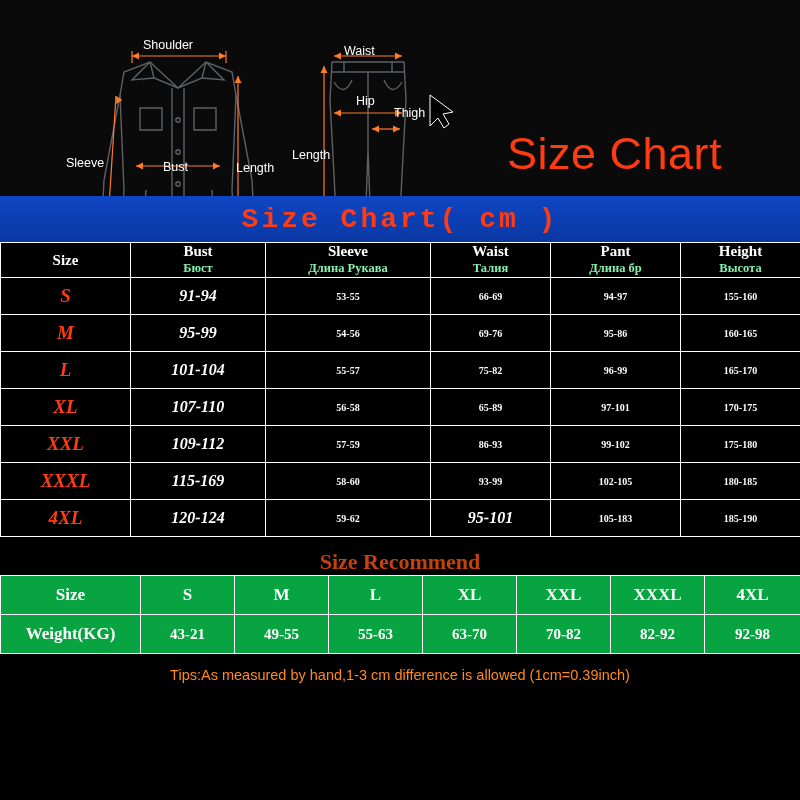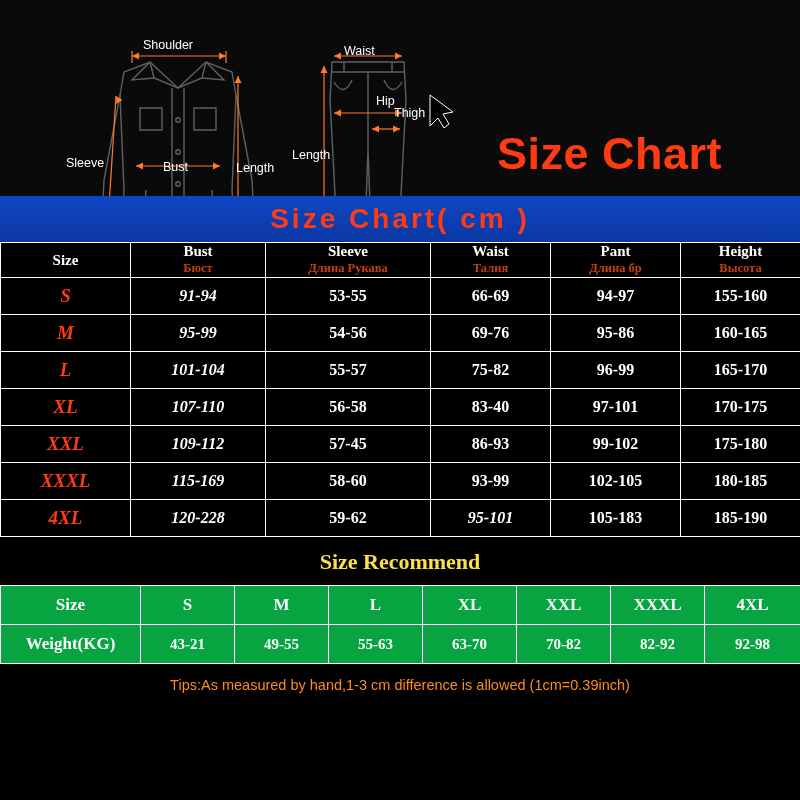--- a/index.html
+++ b/index.html
@@ -254,7 +254,7 @@
     <span class="lbl" style="left:236px; top:161px;">Length</span>
 
     <span class="lbl" style="left:344px; top:44px;">Waist</span>
-    <span class="lbl" style="left:356px; top:94px;margin-left:20px;">Hip</span>
+    <span class="lbl" style="left:356px; top:94px;">Hip</span>
     <span class="lbl" style="left:394px; top:106px;">Thigh</span>
     <span class="lbl" style="left:292px; top:148px;">Length</span>
 

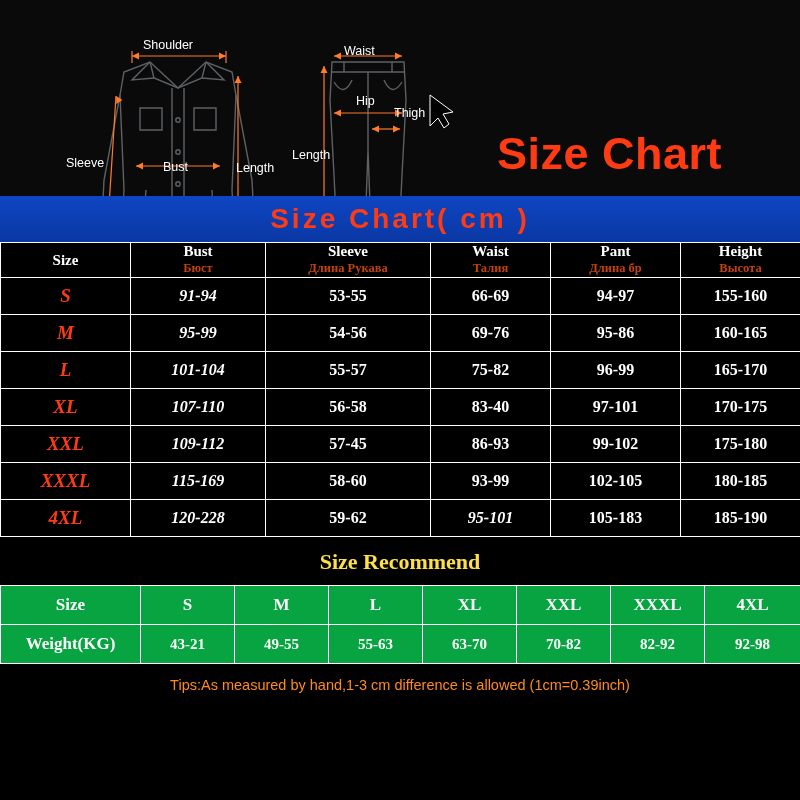--- a/index.html
+++ b/index.html
@@ -35,7 +35,7 @@
     right: 78px;
     top: 128px;
     font-size: 45px;
-    font-weight: bold;
+    font-weight: normal;
     color: #ff3b14;
     letter-spacing: 0.5px;
     white-space: nowrap;

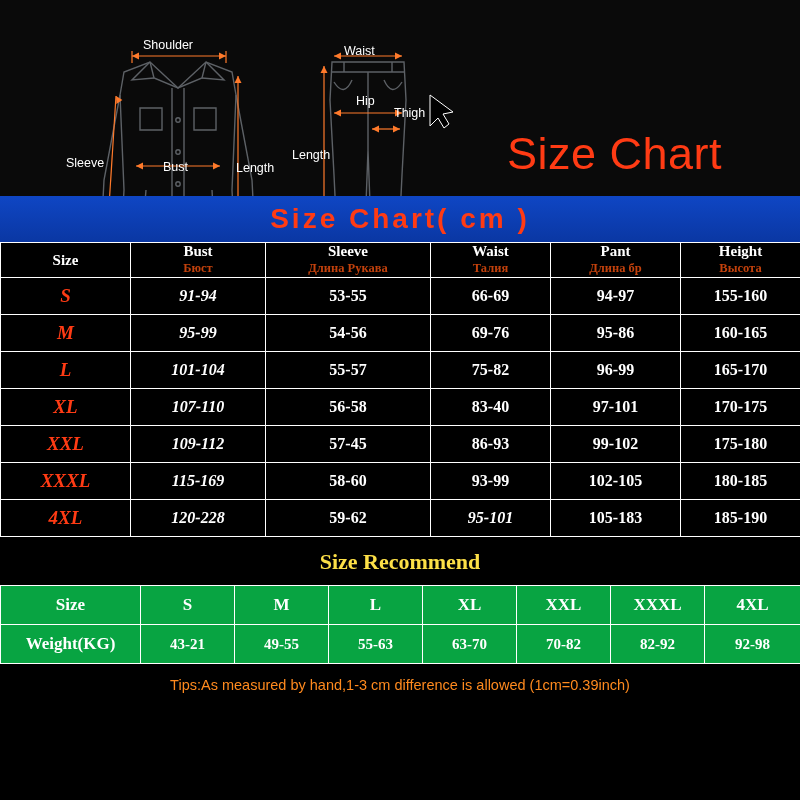--- a/index.html
+++ b/index.html
@@ -64,7 +64,7 @@
     font-size: 28px;
     font-weight: bold;
     letter-spacing: 3px;
-    font-family: Liberation Sans, sans-serif;
+    font-family: Liberation Mono, monospace;
   }
 
   table.main {

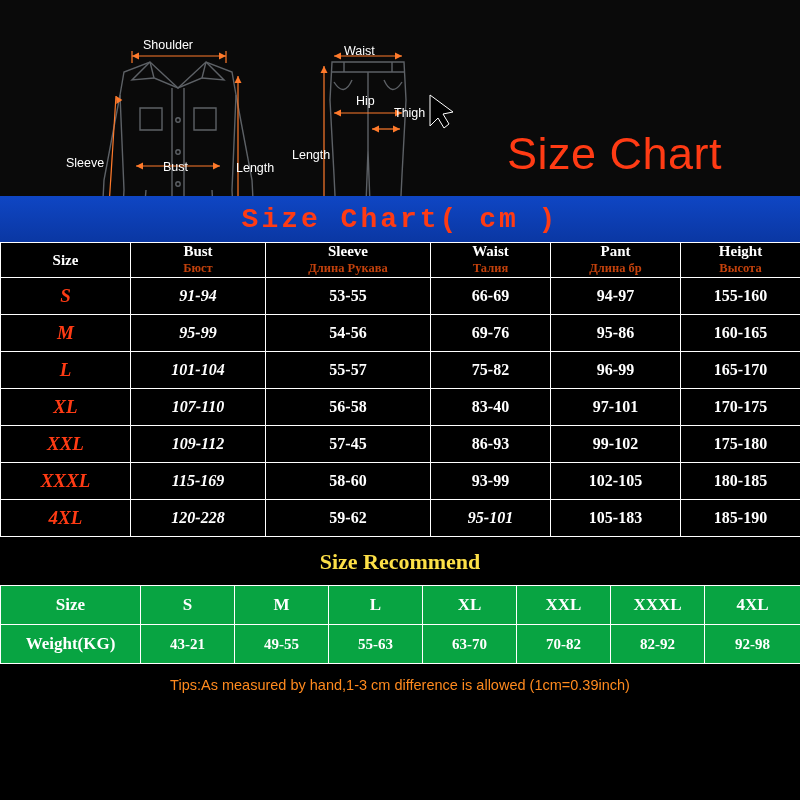--- a/index.html
+++ b/index.html
@@ -90,7 +90,7 @@
   }
   table.main thead td.sub {
     height: 17px;
-    color: #c2410c;
+    color: #86efac;
     font-weight: bold;
     font-size: 12.5px;
     border-top: none;

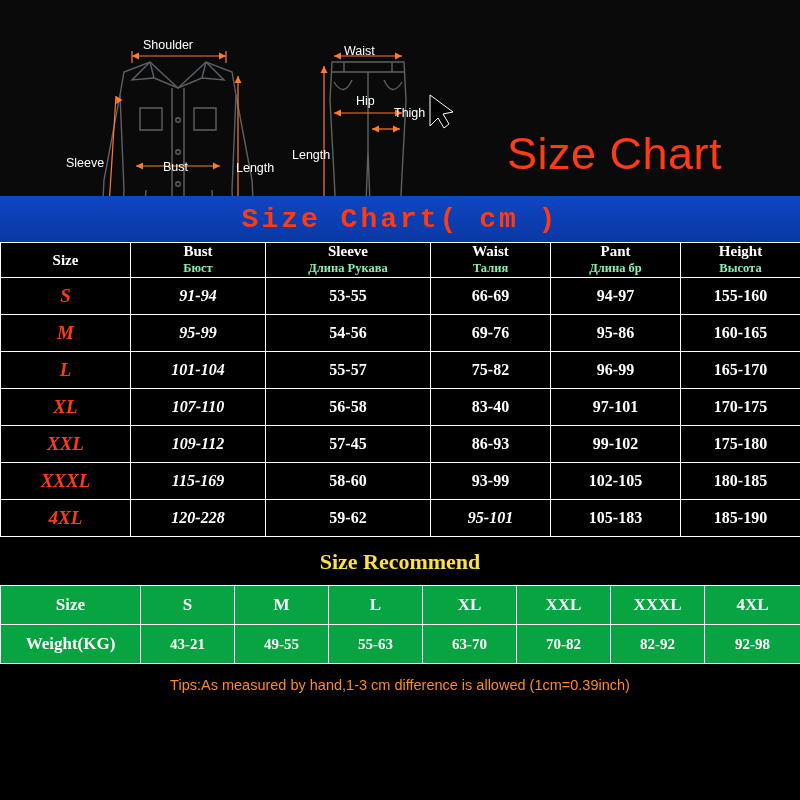--- a/index.html
+++ b/index.html
@@ -115,7 +115,7 @@
   .cell-n {
     color: #fff;
     font-weight: bold;
-    font-size: 16px;
+    font-size: 10px;
   }
 
   

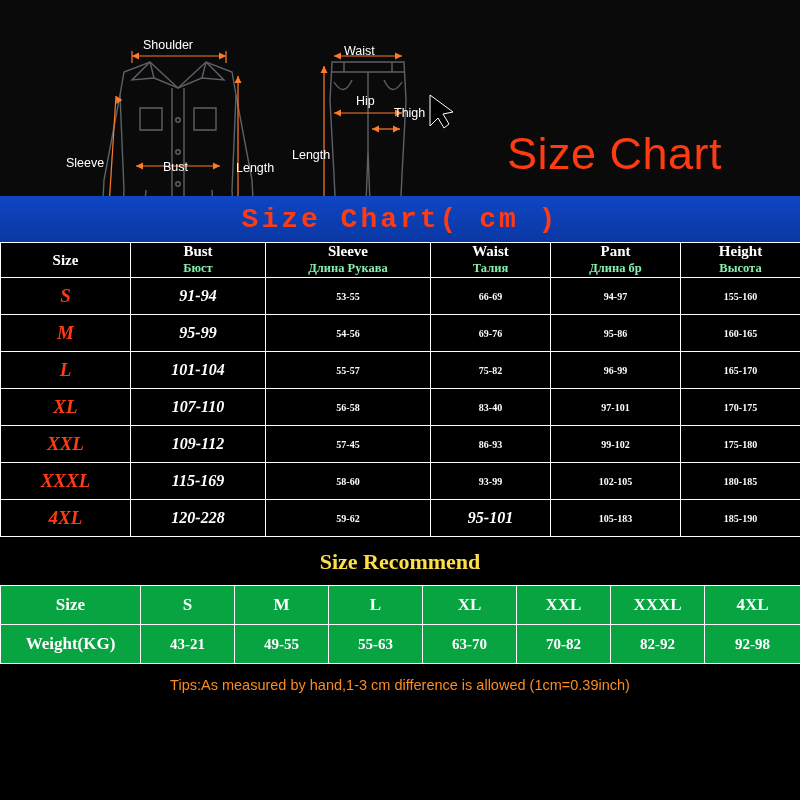--- a/index.html
+++ b/index.html
@@ -320,7 +320,7 @@
         <td class="col-size">XL</td>
         <td class="cell-em">107-110</td>
         <td class="cell-n">56-58</td>
-        <td class="cell-n">83-40</td>
+        <td class="cell-n">65-89</td>
         <td class="cell-n">97-101</td>
         <td class="cell-n">170-175</td>
       </tr>

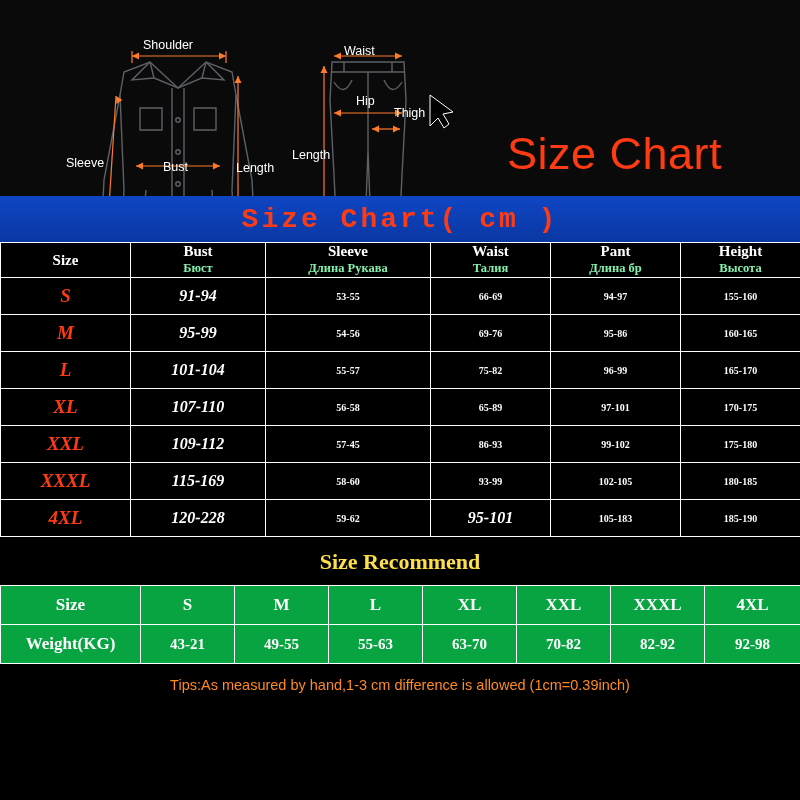--- a/index.html
+++ b/index.html
@@ -327,7 +327,7 @@
       <tr>
         <td class="col-size">XXL</td>
         <td class="cell-em">109-112</td>
-        <td class="cell-n">57-45</td>
+        <td class="cell-n">57-59</td>
         <td class="cell-n">86-93</td>
         <td class="cell-n">99-102</td>
         <td class="cell-n">175-180</td>

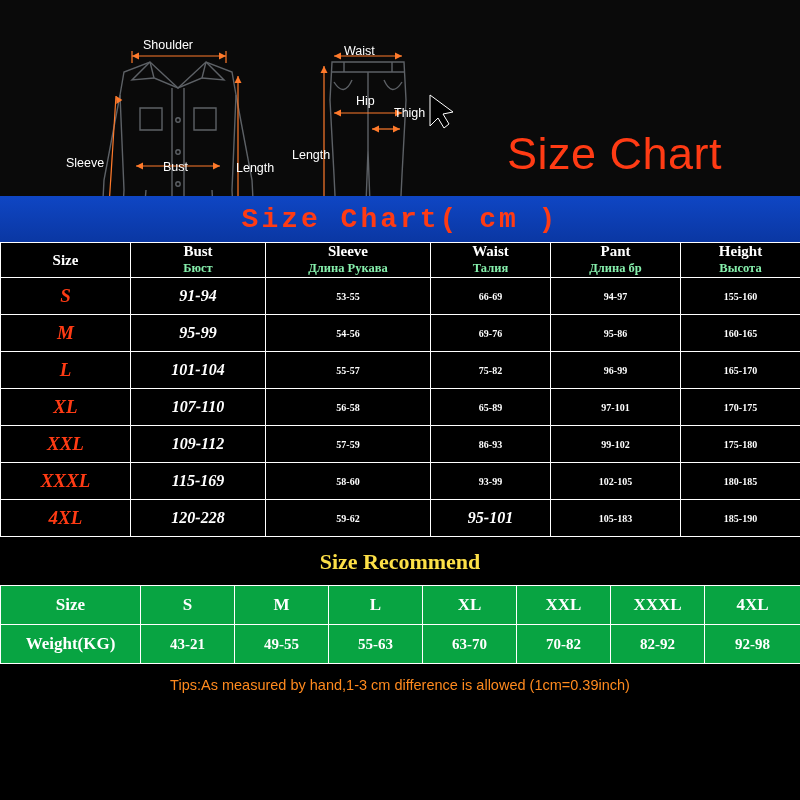--- a/index.html
+++ b/index.html
@@ -342,7 +342,7 @@
       </tr>
       <tr>
         <td class="col-size">4XL</td>
-        <td class="cell-em">120-228</td>
+        <td class="cell-em">120-124</td>
         <td class="cell-n">59-62</td>
         <td class="cell-em">95-101</td>
         <td class="cell-n">105-183</td>

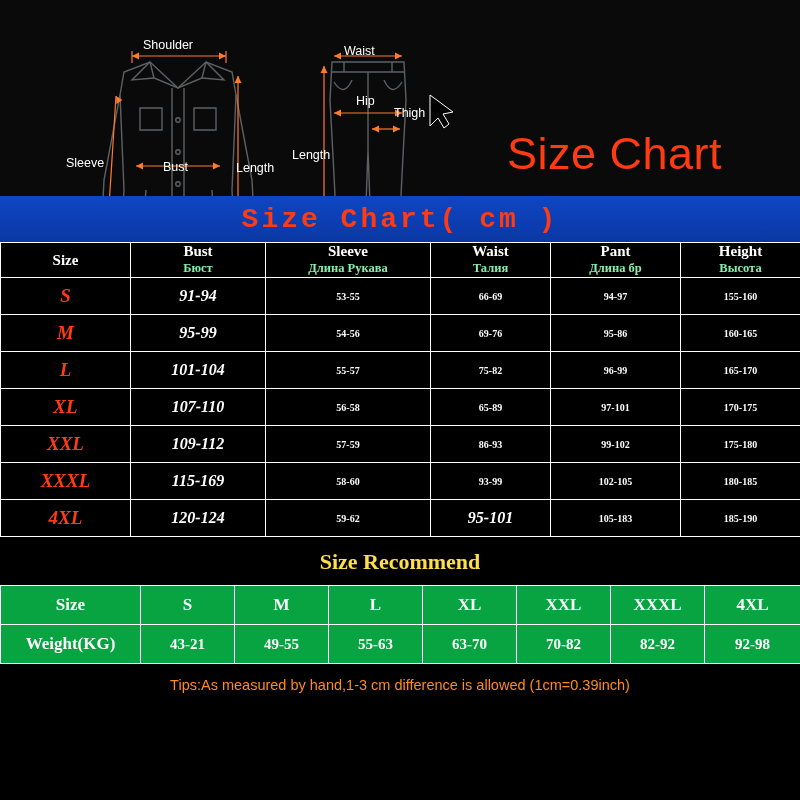--- a/index.html
+++ b/index.html
@@ -124,8 +124,8 @@
     text-align: center;
     font-size: 22px;
     font-weight: bold;
-    color: #fde047;
-    padding: 12px 0 10px 0;
+    color: #c2410c;
+    padding: 12px 0 0 0;
     font-family: "Liberation Serif", serif;
   }
   table.rec {

